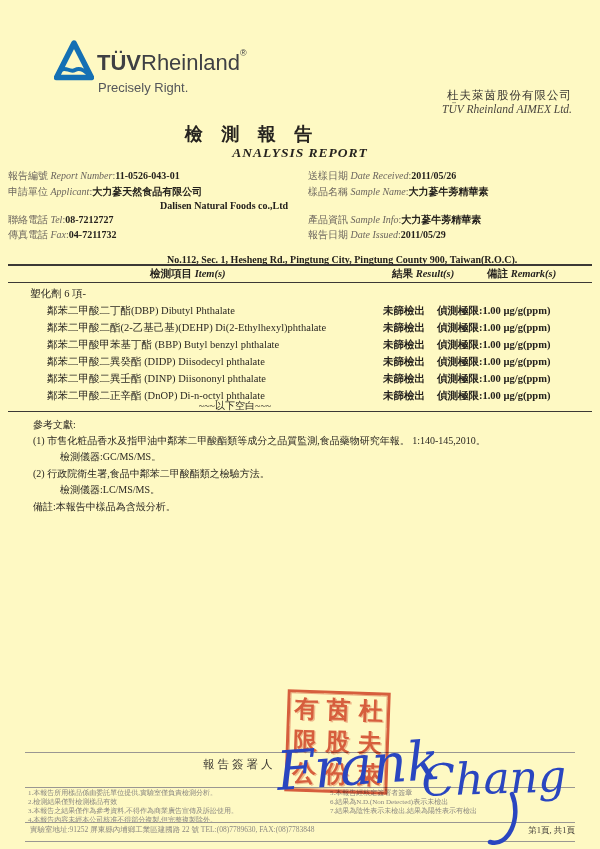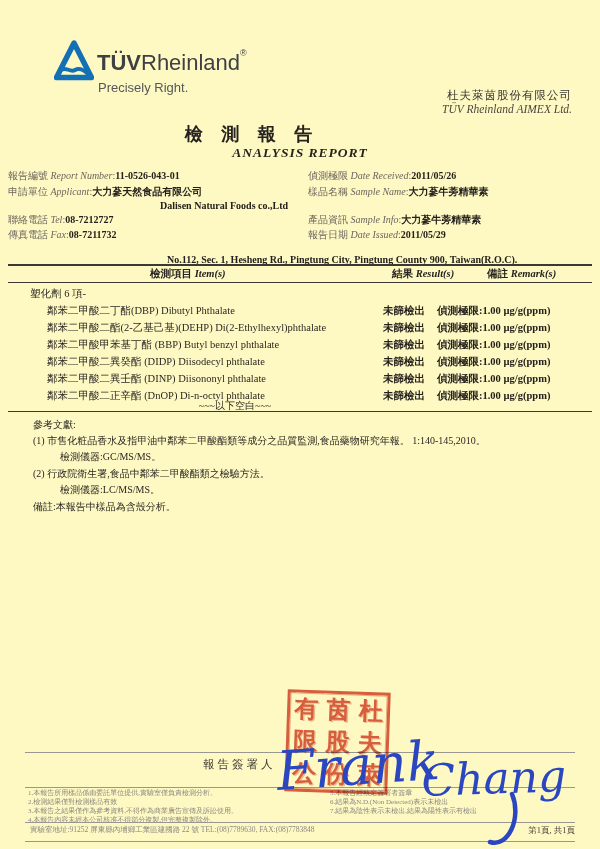--- a/index.html
+++ b/index.html
@@ -92,7 +92,7 @@
   </div>
 
   <div class="row" style="left:308px;top:170px;">
-    <span class="lbl"><span>偵測極限</span> <span class="en">Date Received</span>:</span><span class="val">2011/05/26</span>
+    <span class="lbl"><span>送樣日期</span> <span class="en">Date Received</span>:</span><span class="val">2011/05/26</span>
   </div>
   <div class="row" style="left:308px;top:186px;">
     <span class="lbl"><span>樣品名稱</span> <span class="en">Sample Name</span>:</span><span class="val">大力蔘牛蒡精華素</span>

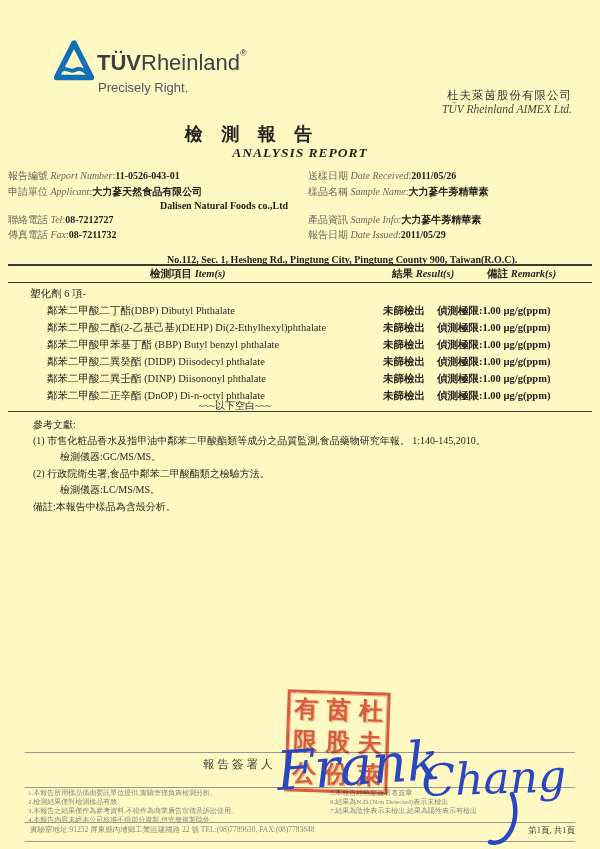--- a/index.html
+++ b/index.html
@@ -85,7 +85,7 @@
     <span class="lbl"><span>聯絡電話</span> <span class="en">Tel</span>:</span><span class="val">08-7212727</span>
   </div>
   <div class="row" style="left:8px;top:229px;">
-    <span class="lbl"><span>傳真電話</span> <span class="en">Fax</span>:</span><span class="val">08-7211732</span>
+    <span class="lbl"><span>傳真電話</span> <span class="en">Fax</span>:</span><span class="val">04-7211732</span>
   </div>
   <div class="row" style="left:167px;top:254px;">
     <span class="val">No.112, Sec. 1, Hesheng Rd., Pingtung City, Pingtung County 900, Taiwan(R.O.C).</span>

